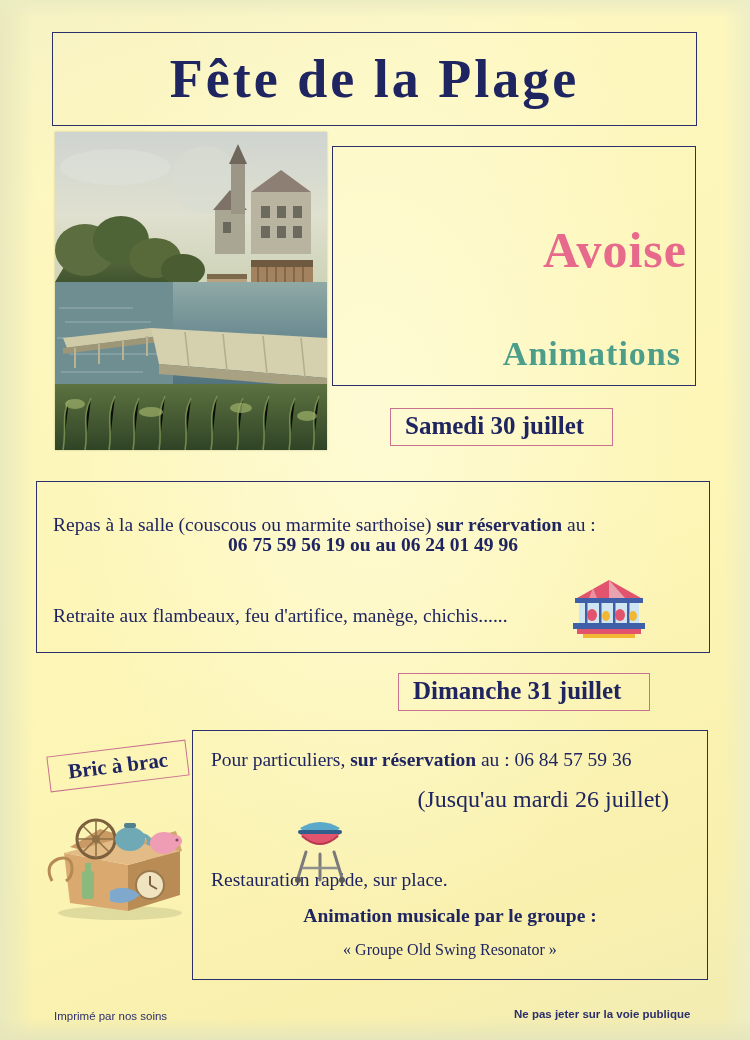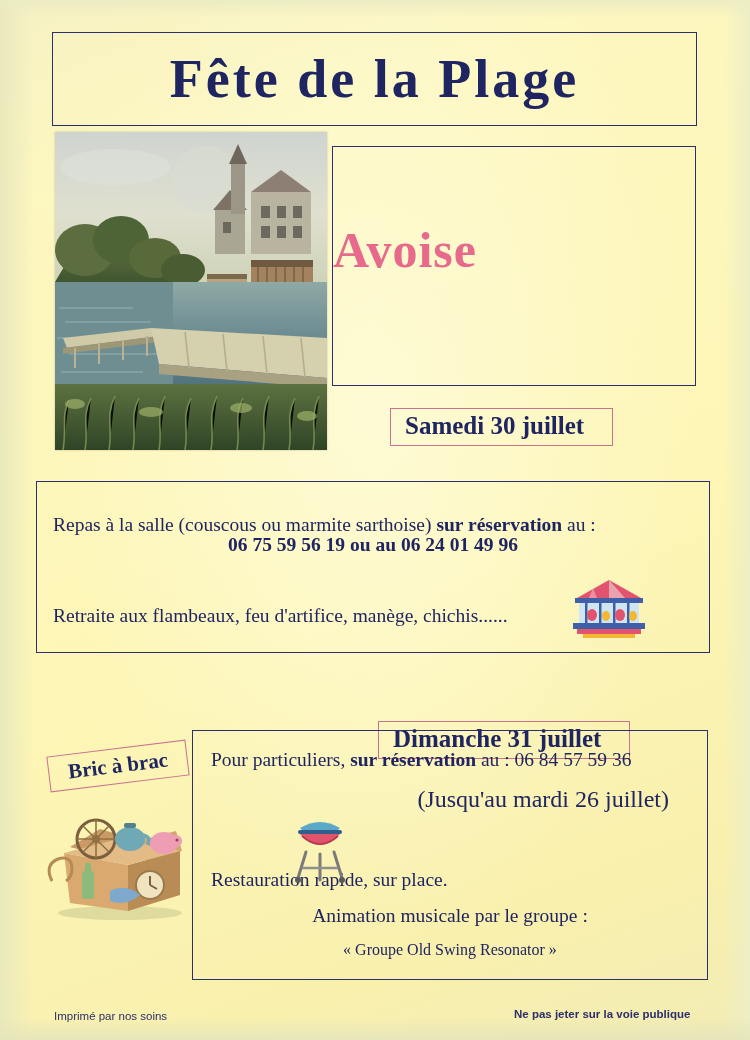--- a/index.html
+++ b/index.html
@@ -106,7 +106,7 @@
     position: absolute;
     left: 0; right: 8px;
     top: 74px;
-    text-align: left;
+    text-align: right;
     font-weight: bold;
     font-size: 50px;
     color: #e76a8c;

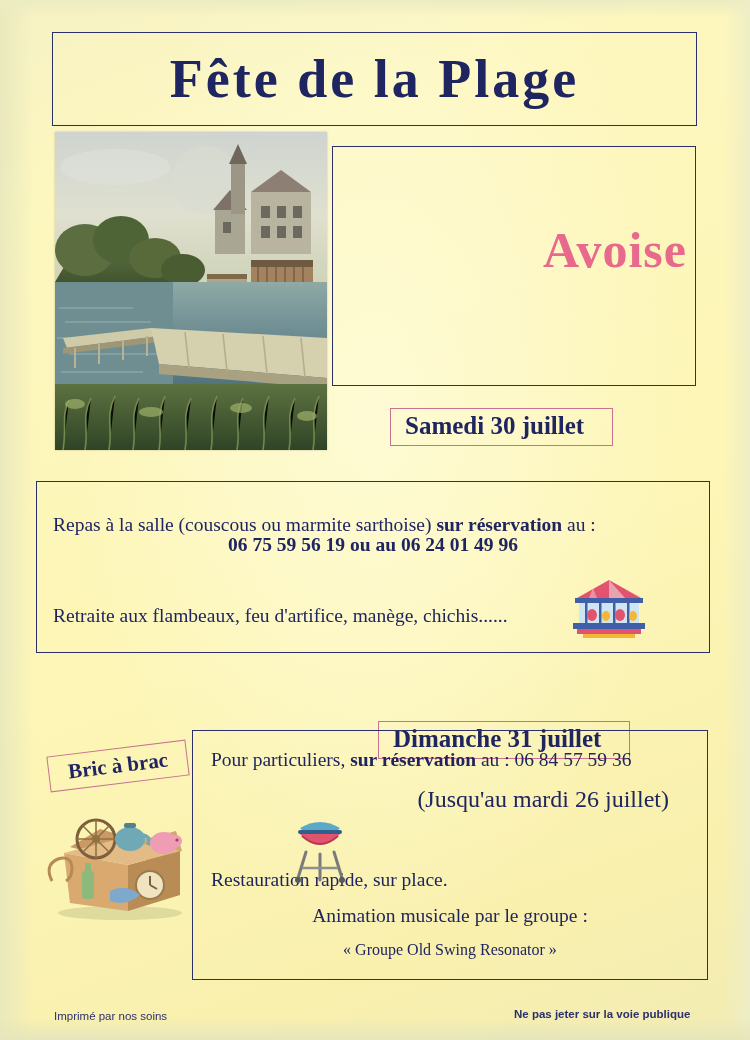--- a/index.html
+++ b/index.html
@@ -422,6 +422,7 @@
 
   <div class="amicale-box">
     <div class="avoise">Avoise</div>
+    <div class="animations">Animations</div>
   </div>
 
   <div class="date-box" id="date-sat">Samedi 30 juillet</div>

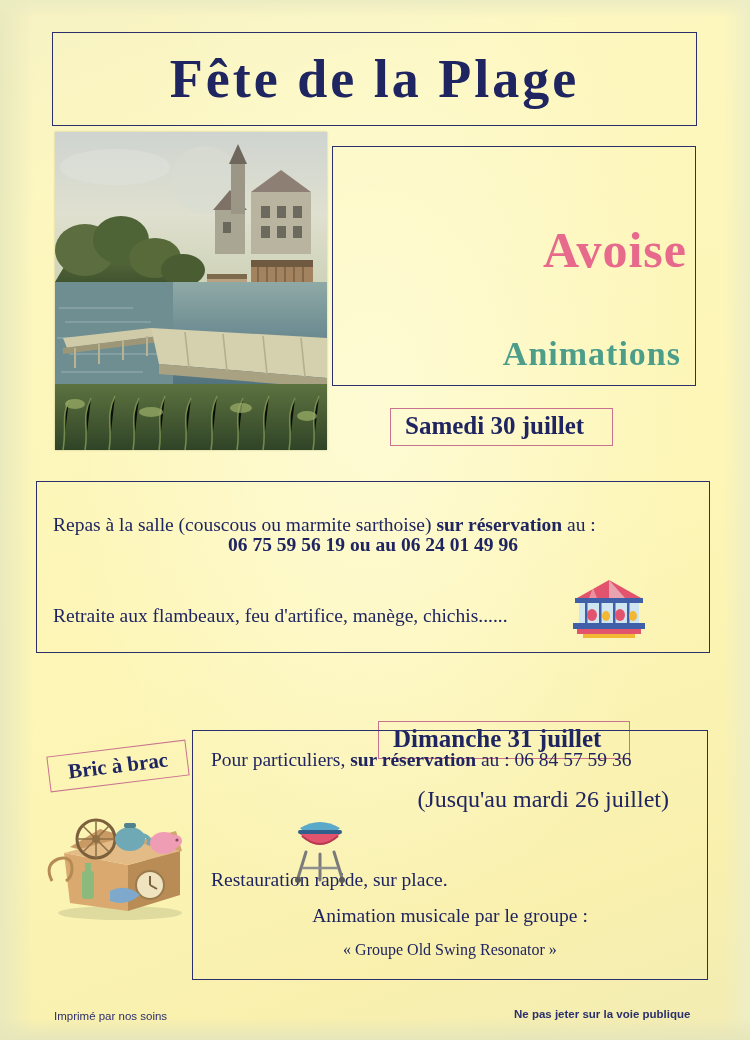--- a/index.html
+++ b/index.html
@@ -134,7 +134,7 @@
     white-space: nowrap;
   }
   #date-sat { left: 390px; top: 408px; }
-  #date-sun { left: 378px; top: 673px; margin-top: 48px; }
+  #date-sun { left: 398px; top: 673px; }
 
   
   .sat-box {

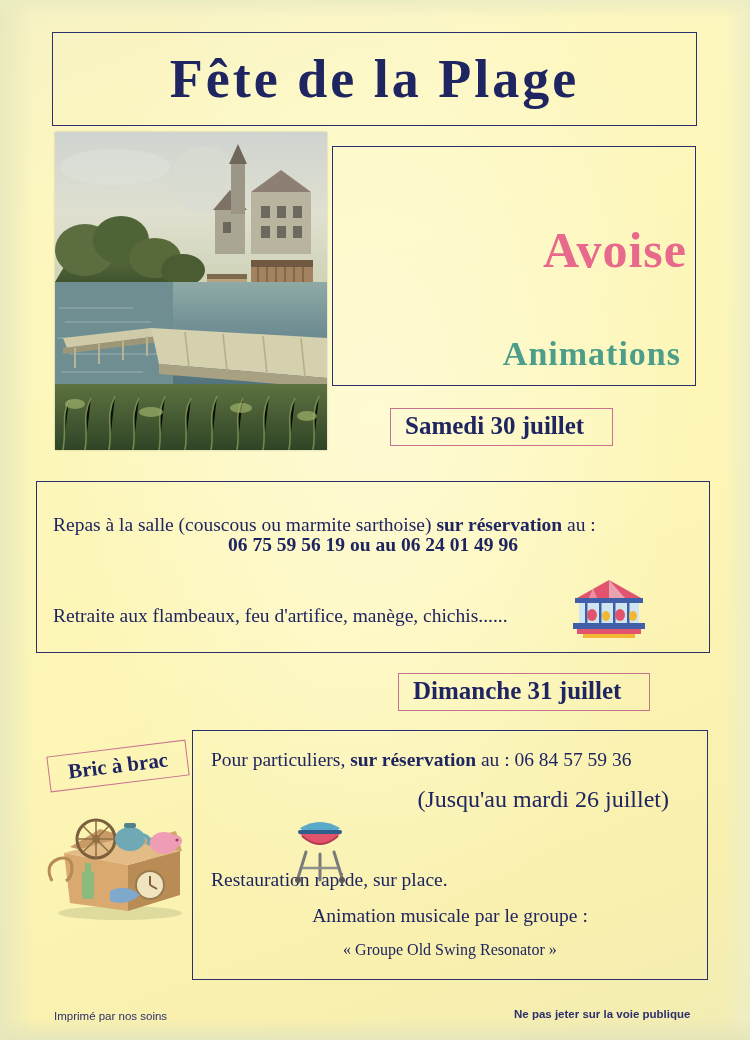--- a/index.html
+++ b/index.html
@@ -251,6 +251,7 @@
     text-align: center;
     font-size: 19.5px;
     color: #1f2560;
+    font-weight: bold;
   }
   .sun-line5 {
     position: absolute;

